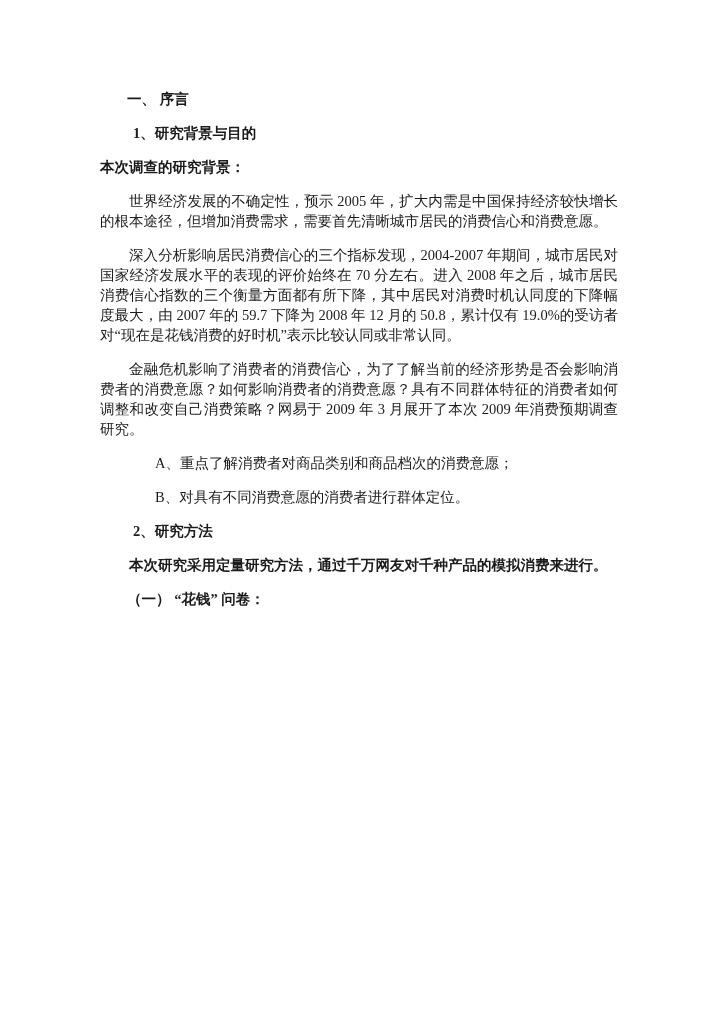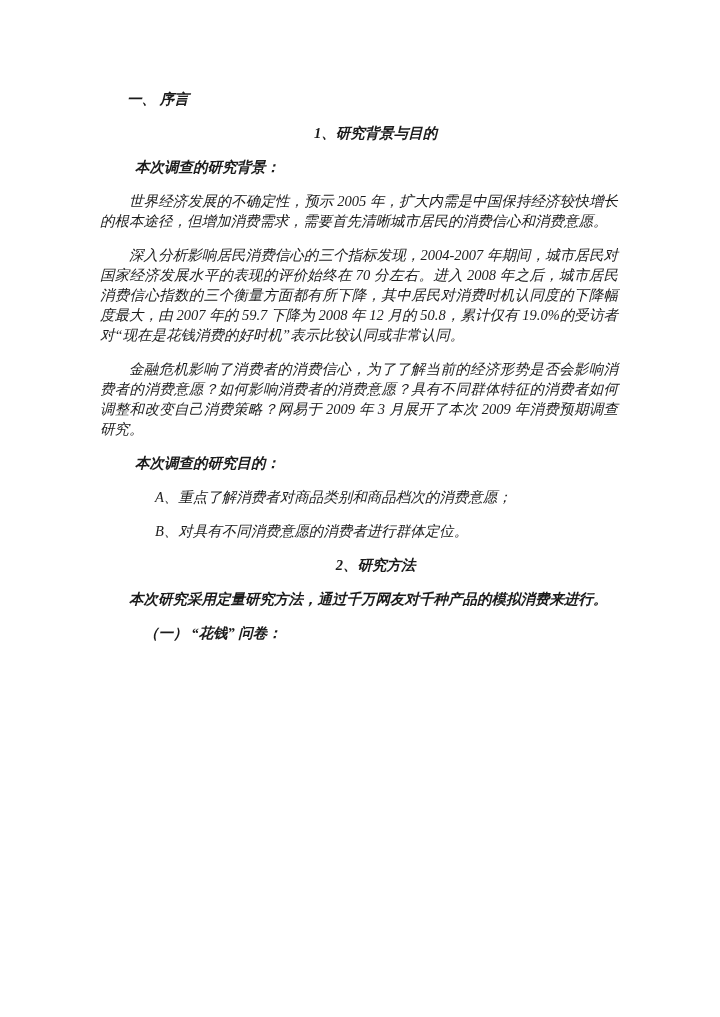--- a/index.html
+++ b/index.html
@@ -14,7 +14,6 @@
     width: 652px; height: 1017px;
     background: #ffffff;
     overflow: hidden;
-    font-style: italic;
   }
   .doc-content {
     position: absolute;

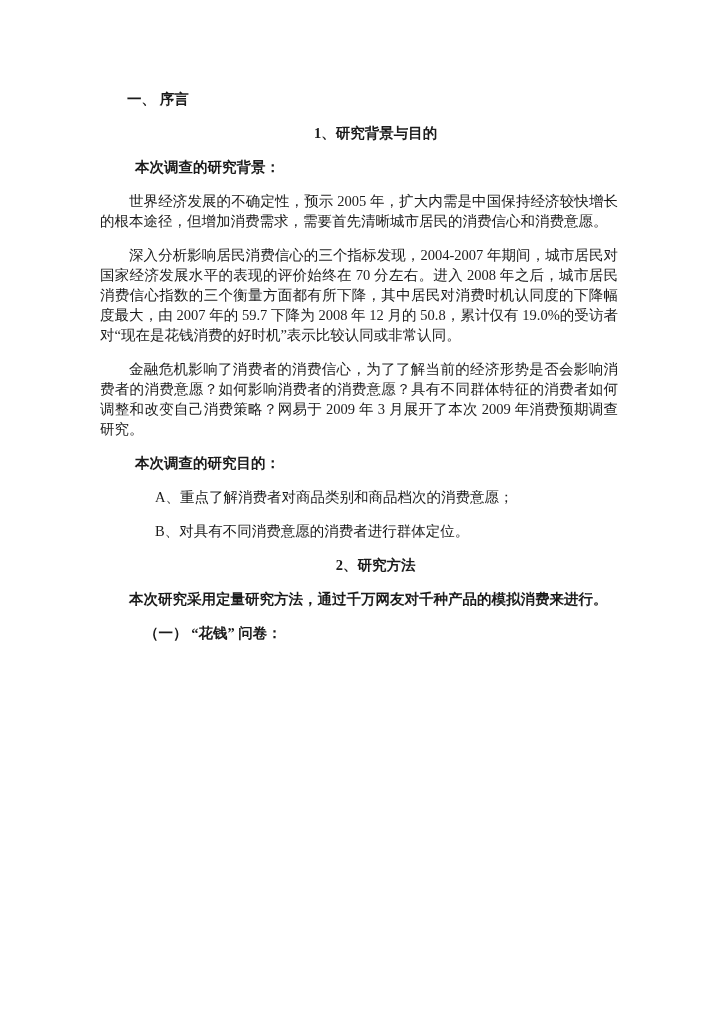--- a/index.html
+++ b/index.html
@@ -24,7 +24,7 @@
   }
   .blk { margin: 0 0 14px 0; }
   .h-sec  { font-weight: bold; margin-left: 27px; }
-  .h-sub  { font-weight: bold; margin-left: 33px; text-align: center; }
+  .h-sub  { font-weight: bold; margin-left: 33px; }
   .lead   { font-weight: bold; margin-left: 35px; }
   .lead-paren { margin-left: 44px; }
   .para   { text-indent: 29px; text-align: justify; }

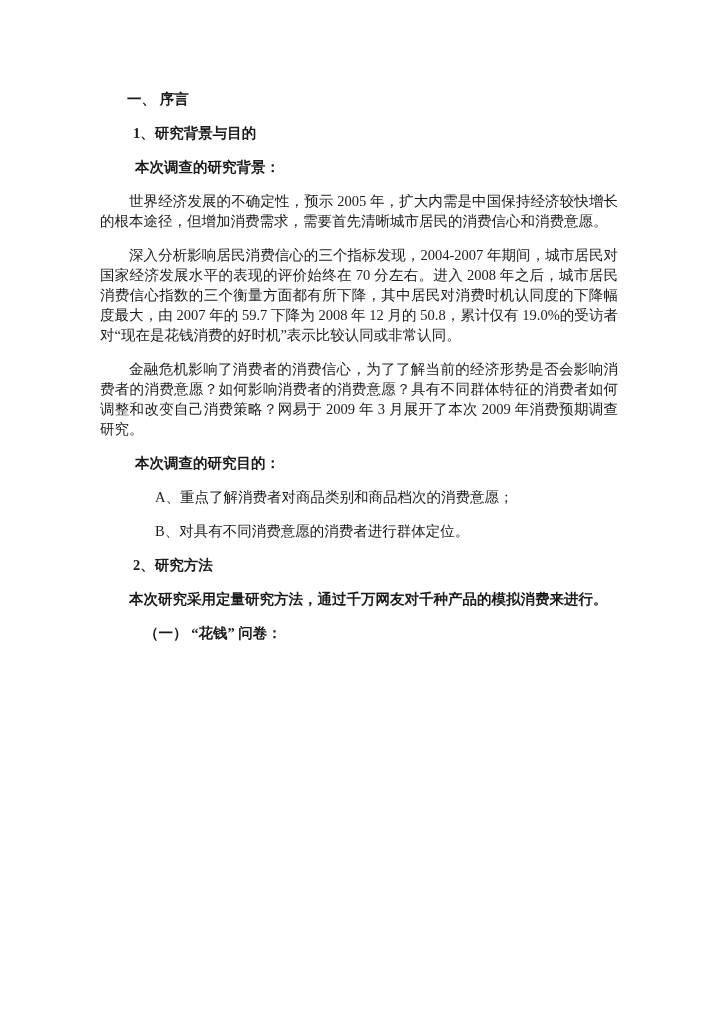--- a/index.html
+++ b/index.html
@@ -25,7 +25,7 @@
   .blk { margin: 0 0 14px 0; }
   .h-sec  { font-weight: bold; margin-left: 27px; }
   .h-sub  { font-weight: bold; margin-left: 33px; }
-  .lead   { font-weight: bold; margin-left: 35px; }
+  .lead   { font-weight: bold; }
   .lead-paren { margin-left: 44px; }
   .para   { text-indent: 29px; text-align: justify; }
   .bold   { font-weight: bold; }

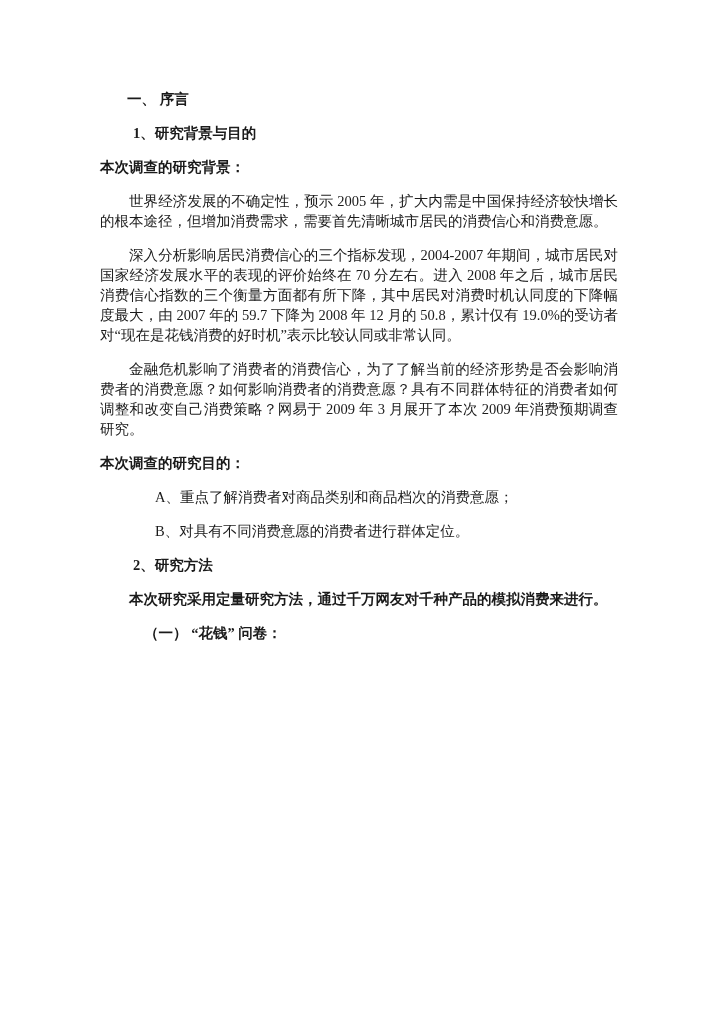--- a/index.html
+++ b/index.html
@@ -43,7 +43,6 @@
     <div class="blk para">世界经济发展的不确定性，预示 2005 年，扩大内需是中国保持经济较快增长的根本途径，但增加消费需求，需要首先清晰城市居民的消费信心和消费意愿。</div>
     <div class="blk para">深入分析影响居民消费信心的三个指标发现，2004-2007 年期间，城市居民对国家经济发展水平的表现的评价始终在 70 分左右。进入 2008 年之后，城市居民消费信心指数的三个衡量方面都有所下降，其中居民对消费时机认同度的下降幅度最大，由 2007 年的 59.7 下降为 2008 年 12 月的 50.8，累计仅有 19.0%的受访者对“现在是花钱消费的好时机”表示比较认同或非常认同。</div>
     <div class="blk para">金融危机影响了消费者的消费信心，为了了解当前的经济形势是否会影响消费者的消费意愿？如何影响消费者的消费意愿？具有不同群体特征的消费者如何调整和改变自己消费策略？网易于 2009 年 3 月展开了本次 2009 年消费预期调查研究。</div>
-    <div class="blk lead">本次调查的研究目的：</div>
     <div class="blk item">A、重点了解消费者对商品类别和商品档次的消费意愿；</div>
     <div class="blk item">B、对具有不同消费意愿的消费者进行群体定位。</div>
     <div class="blk h-sub">2、研究方法</div>

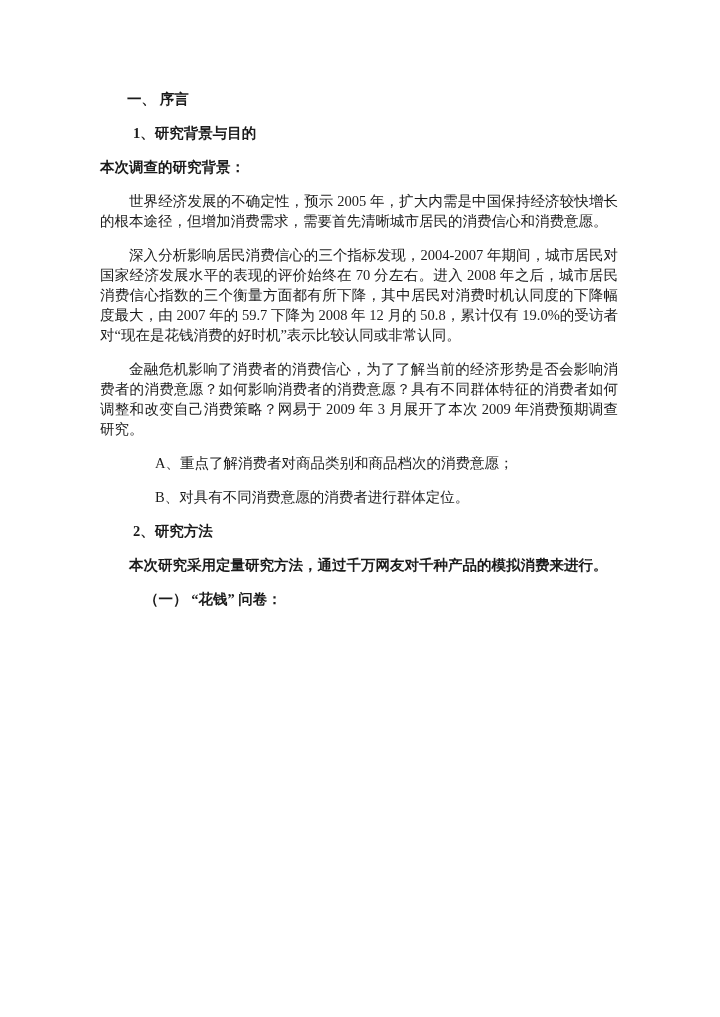--- a/index.html
+++ b/index.html
@@ -26,7 +26,7 @@
   .h-sec  { font-weight: bold; margin-left: 27px; }
   .h-sub  { font-weight: bold; margin-left: 33px; }
   .lead   { font-weight: bold; }
-  .lead-paren { margin-left: 44px; }
+  .lead-paren { margin-left: 27px; }
   .para   { text-indent: 29px; text-align: justify; }
   .bold   { font-weight: bold; }
   .item   { margin-left: 55px; }

